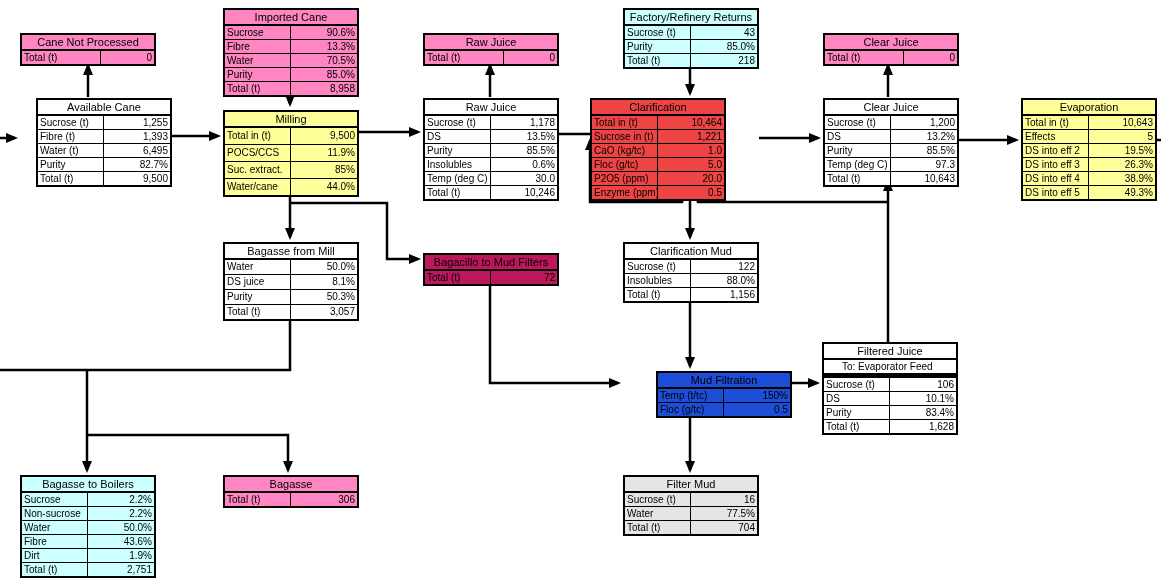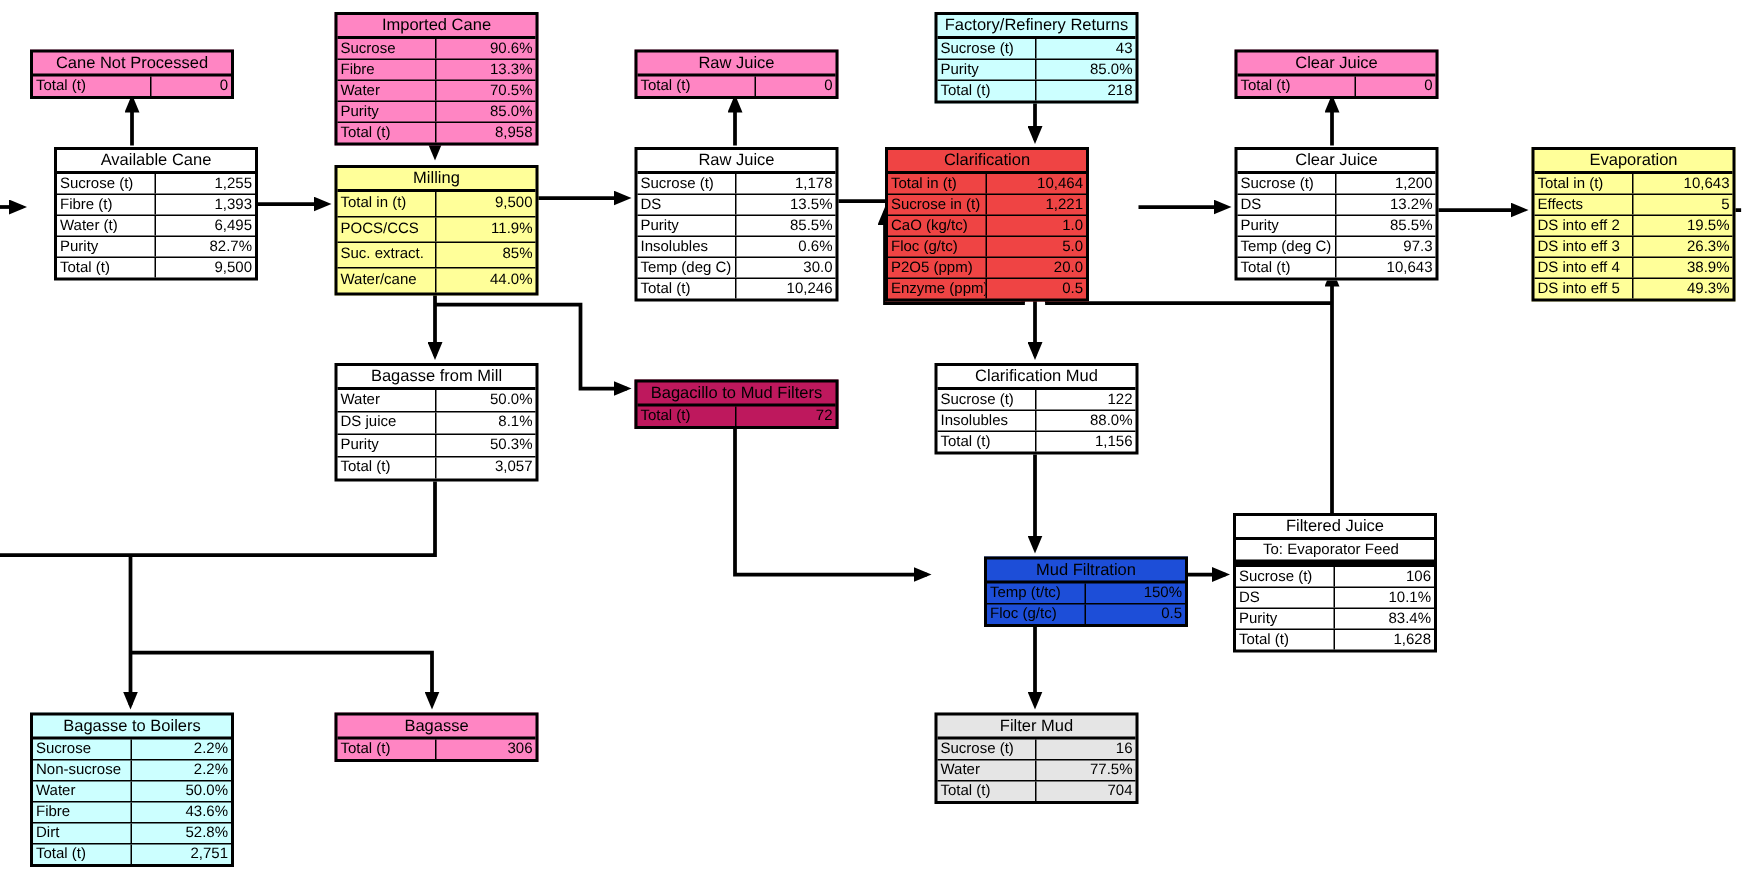--- a/index.html
+++ b/index.html
@@ -363,7 +363,7 @@
       </div>
       <div class="row">
         <span class="lbl">Dirt</span>
-        <span class="val">52.8%</span>
+        <span class="val">1.9%</span>
       </div>
       <div class="row">
         <span class="lbl">Total (t)</span>

